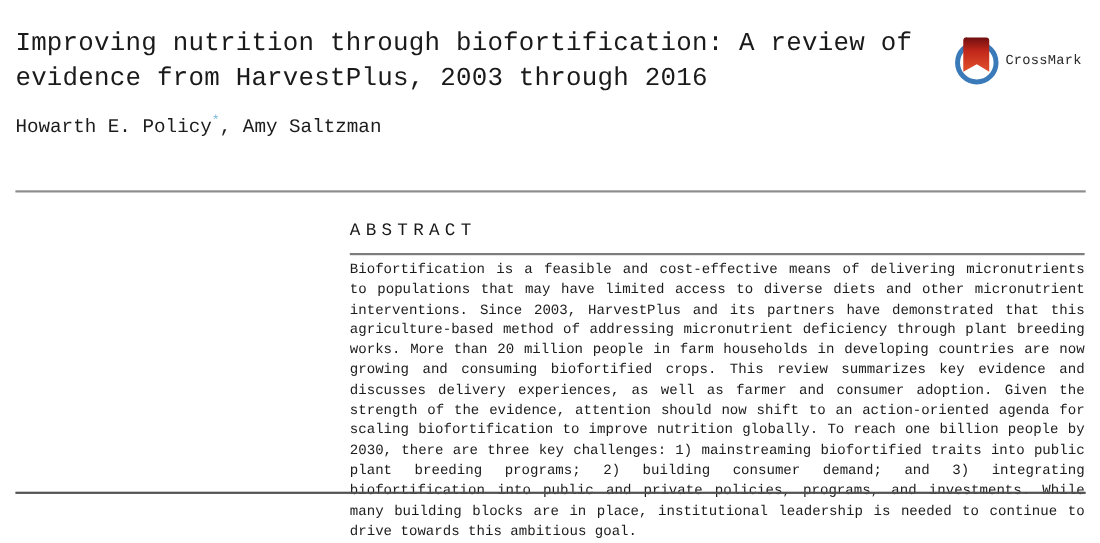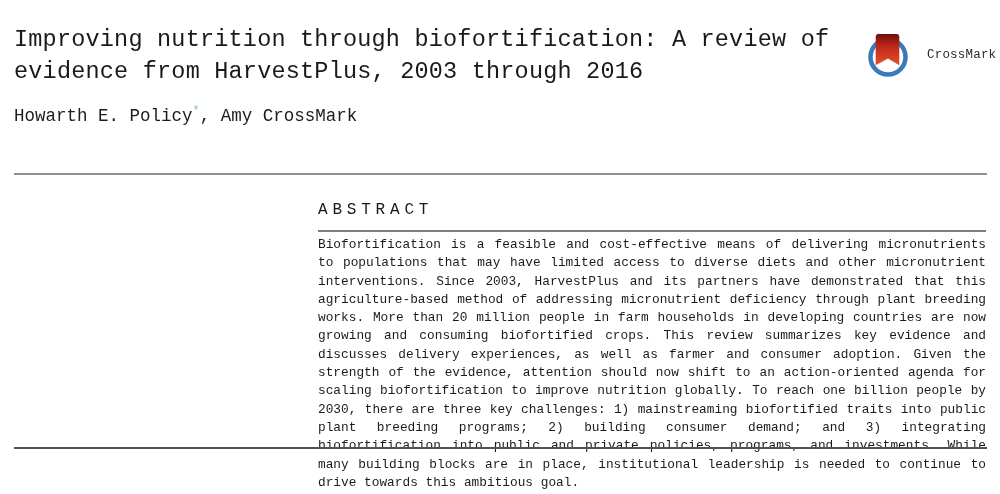--- a/index.html
+++ b/index.html
@@ -32,7 +32,7 @@
     top: 32px;
     display: flex;
     align-items: center;
-    gap: 18px;
+    gap: 5px;
     cursor: pointer;
   }
   .crossmark svg { display: block; }

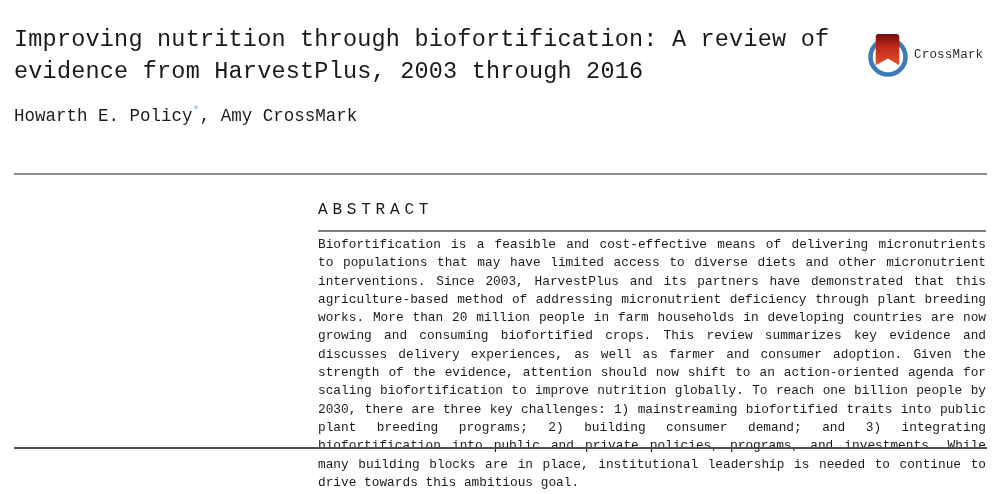--- a/index.html
+++ b/index.html
@@ -119,7 +119,7 @@
     <span class="crossmark-label">CrossMark</span>
   </div>
 
-  <div class="authors"><span>Howarth E. Policy</span><sup class="asterisk">*</sup><span>, </span><span>Amy CrossMark</span></div>
+  <div class="authors"><span>Howarth E. Policy</span><sup class="asterisk">*</sup><span>, </span><span>Amy Saltzman</span></div>
 
 
   <hr class="rule rule-header">

